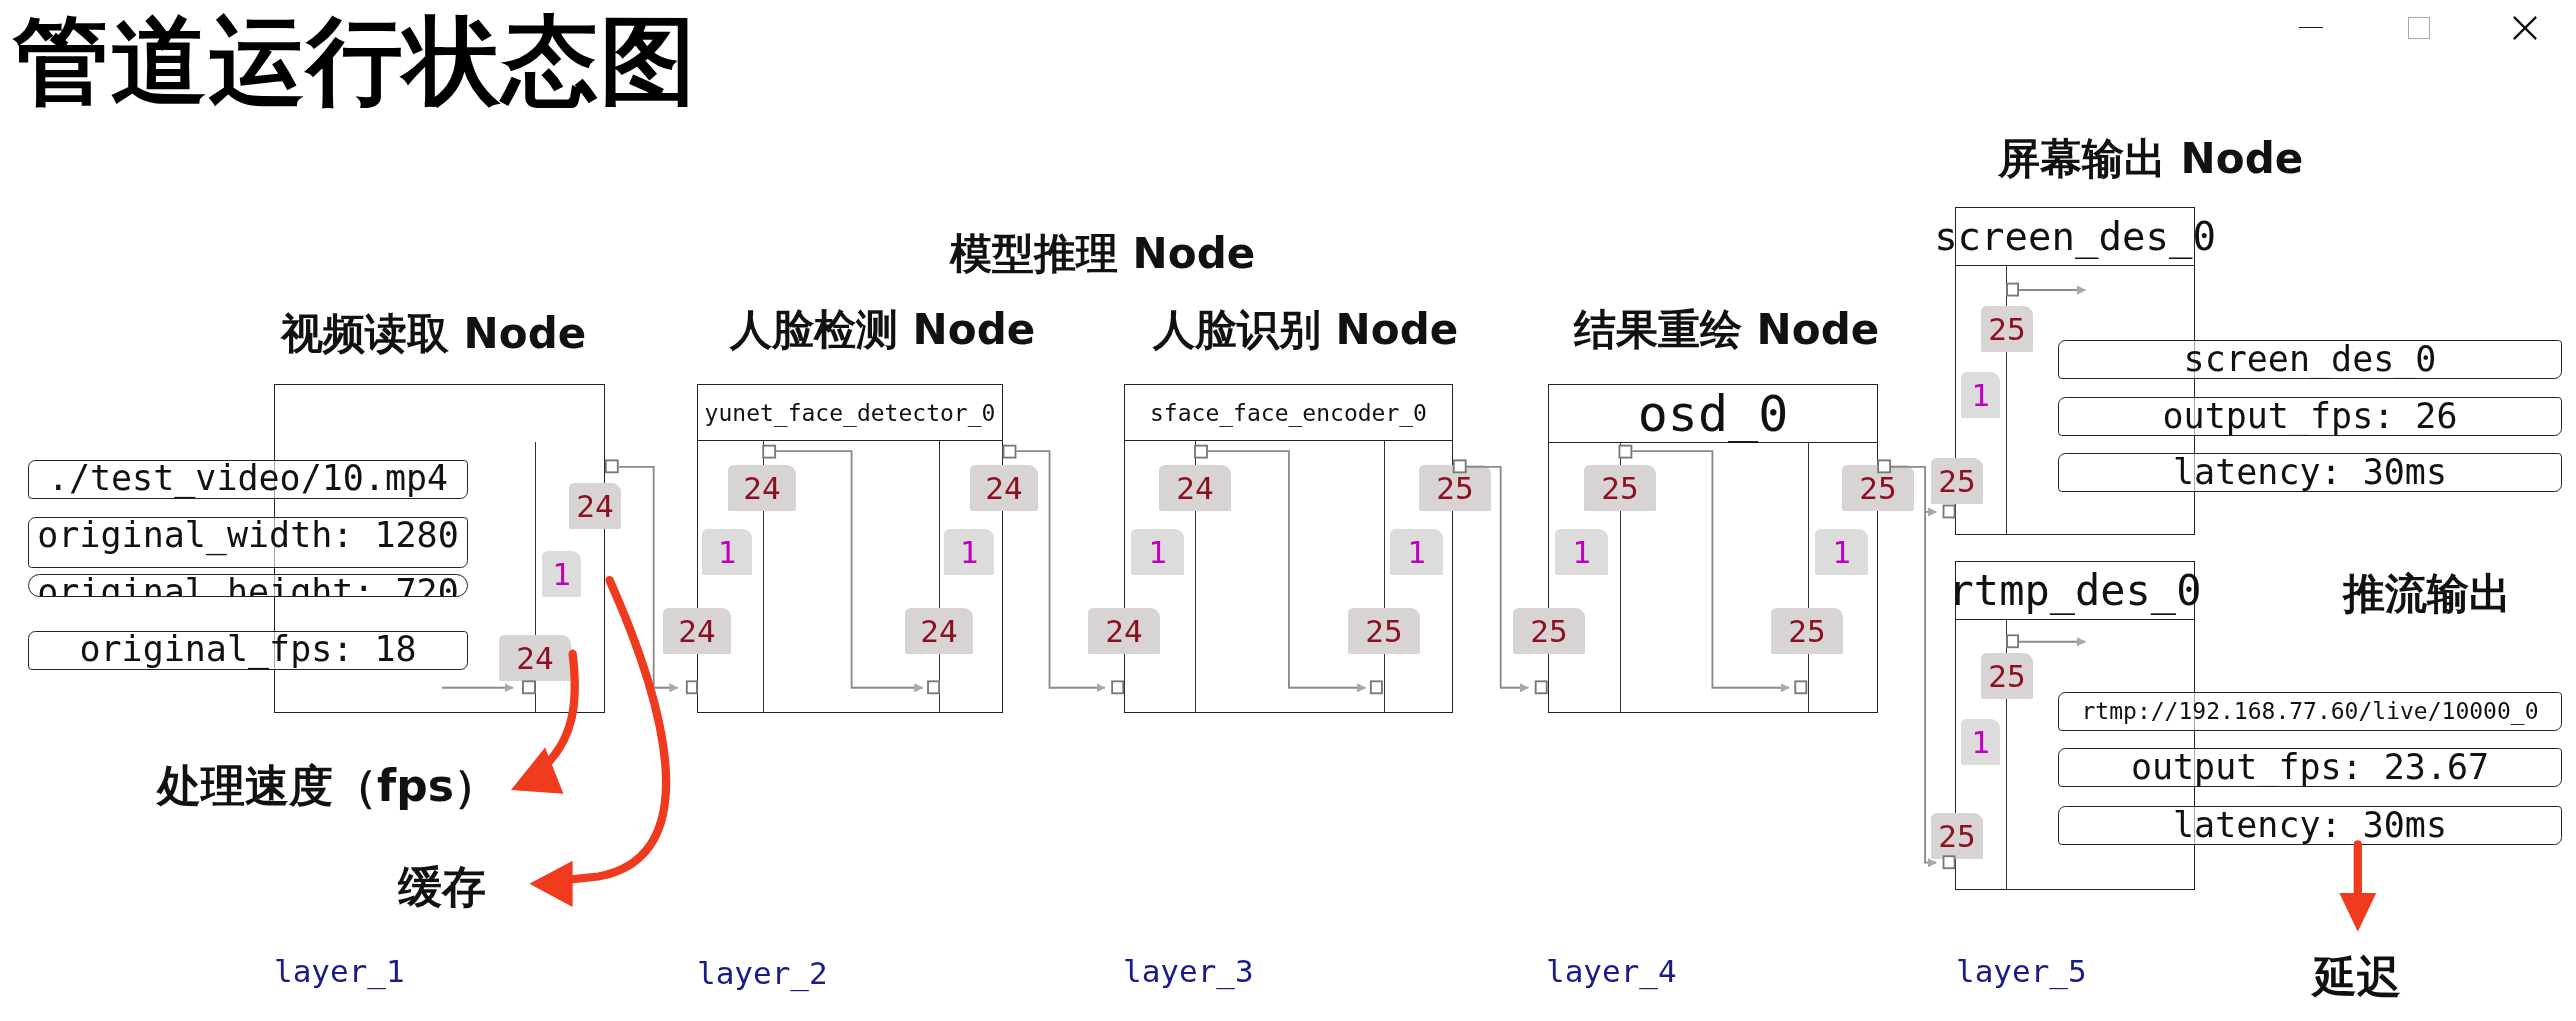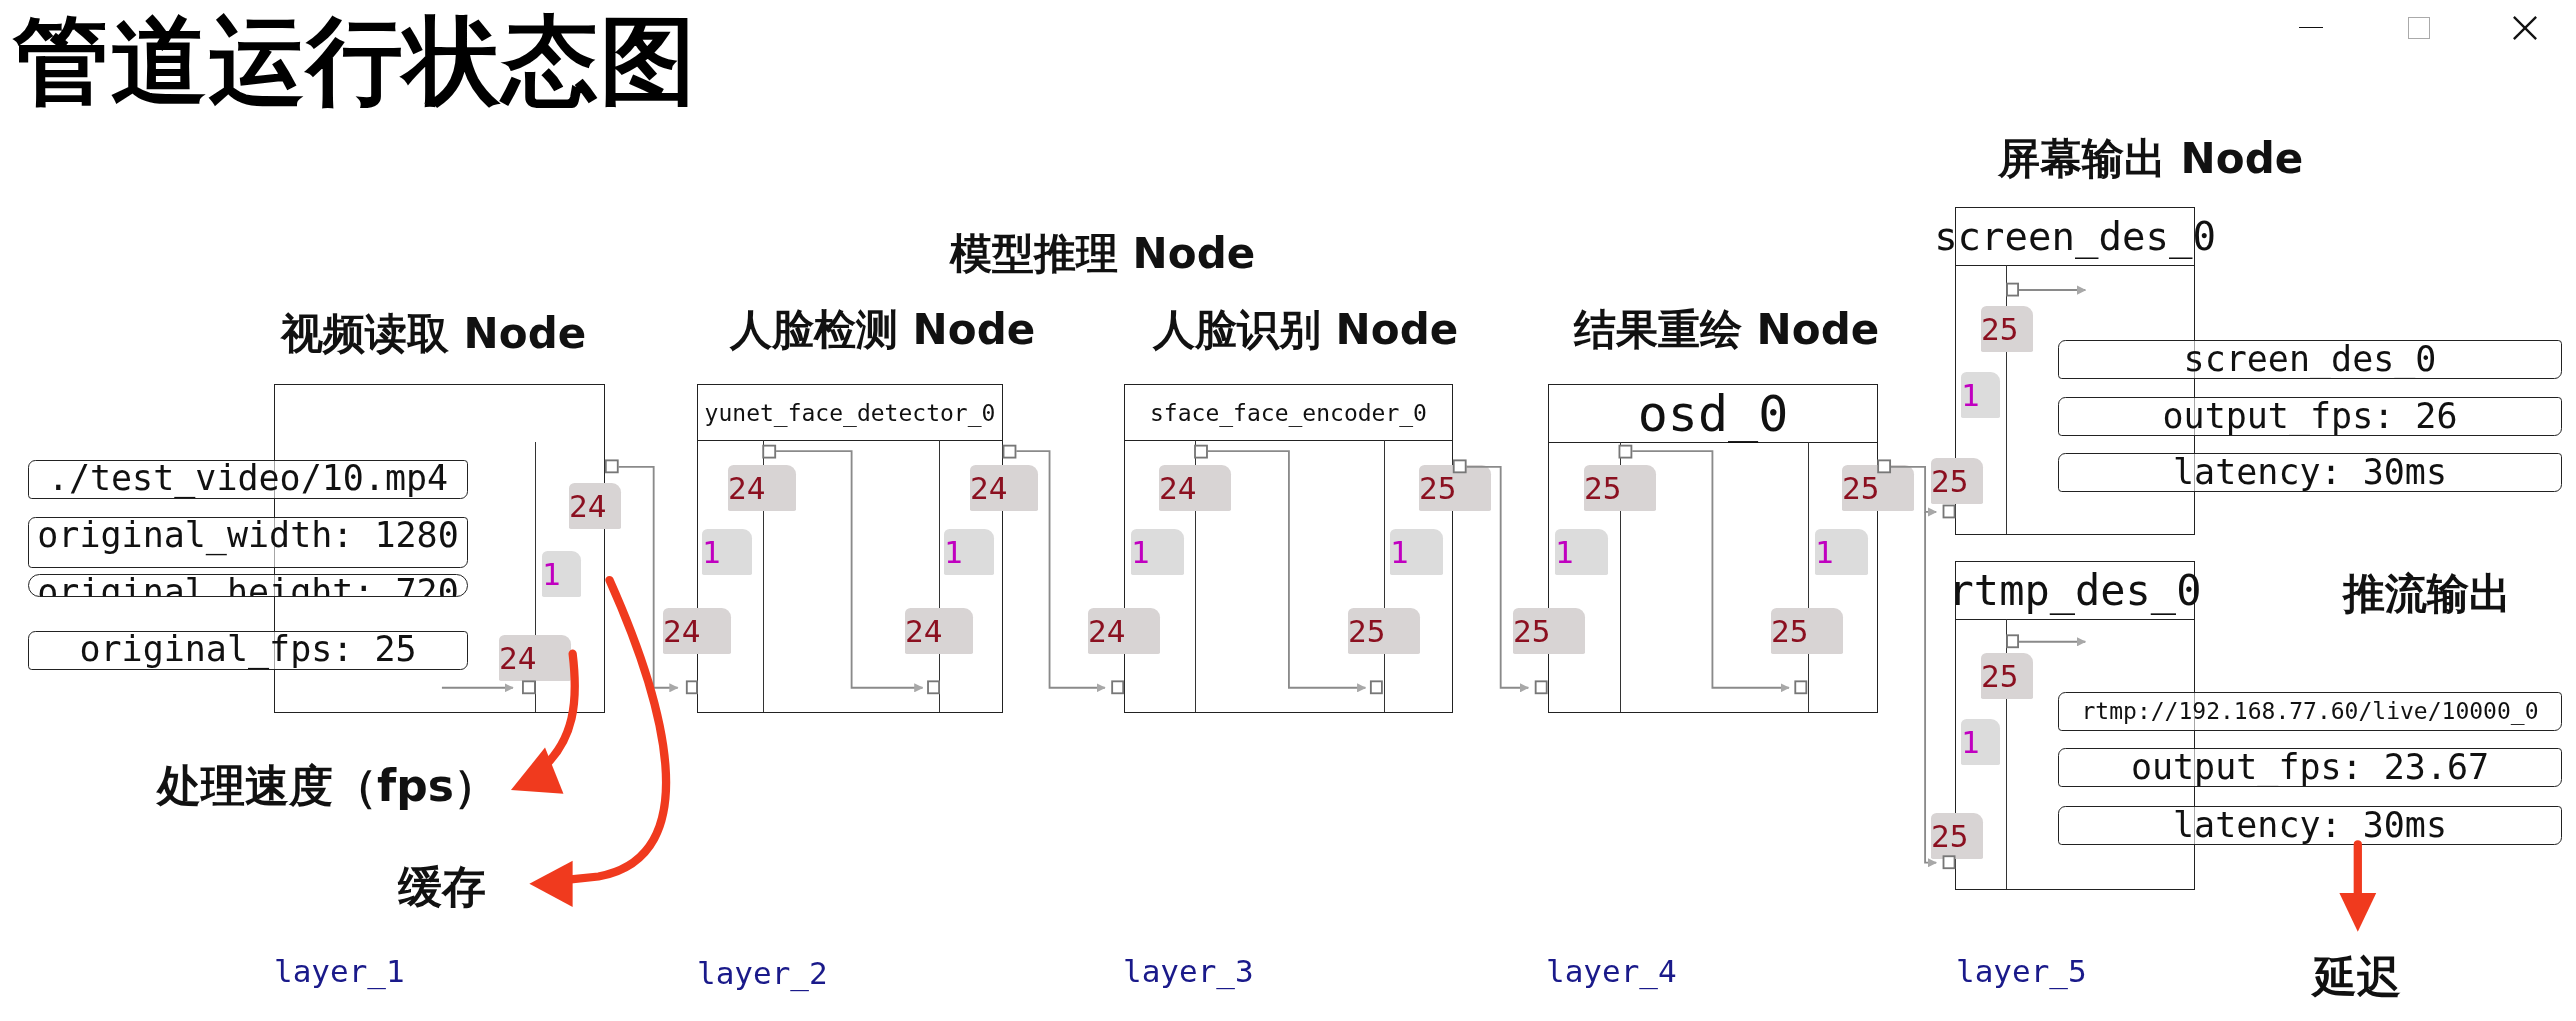--- a/index.html
+++ b/index.html
@@ -11,7 +11,7 @@
   .node { border: 1.8px solid #222; background: transparent; box-sizing: border-box; }
   .node-header { position: absolute; left: 0; right: 0; top: 0; border-bottom: 1.8px solid #222; display: flex; align-items: center; justify-content: center; font-family: "DejaVu Sans Mono", monospace; color: #111; white-space: nowrap; font-weight: 200; }
   .vline { position: absolute; width: 0; border-left: 1.8px solid #333; }
-  .badge { position: absolute; background: #d8d4d4; border-radius: 5.5px 9.2px 1.8px 1.8px; font-family: "DejaVu Sans Mono", monospace; font-size: 31px; color: #8b1020; text-align: left; line-height: 46px; height: 46px; }
+  .badge { position: absolute; background: #d8d4d4; border-radius: 5.5px 9.2px 1.8px 1.8px; font-family: "DejaVu Sans Mono", monospace; font-size: 31px; color: #8b1020; text-align: center; line-height: 46px; height: 46px; }
   .badge.q { color: #c000c0; background: #dcdcdc; }
   .field { position: absolute; border: 1.8px solid #222; border-radius: 7.4px 3.7px 7.4px 3.7px; background: rgba(255,255,255,0.6); font-family: "DejaVu Sans Mono", monospace; color: #111; text-align: center; white-space: nowrap; overflow: hidden; box-sizing: border-box; font-weight: 200; }
   .layer { font-family: "DejaVu Sans Mono", monospace; font-size: 31px; color: #1a1a8a; white-space: nowrap; }

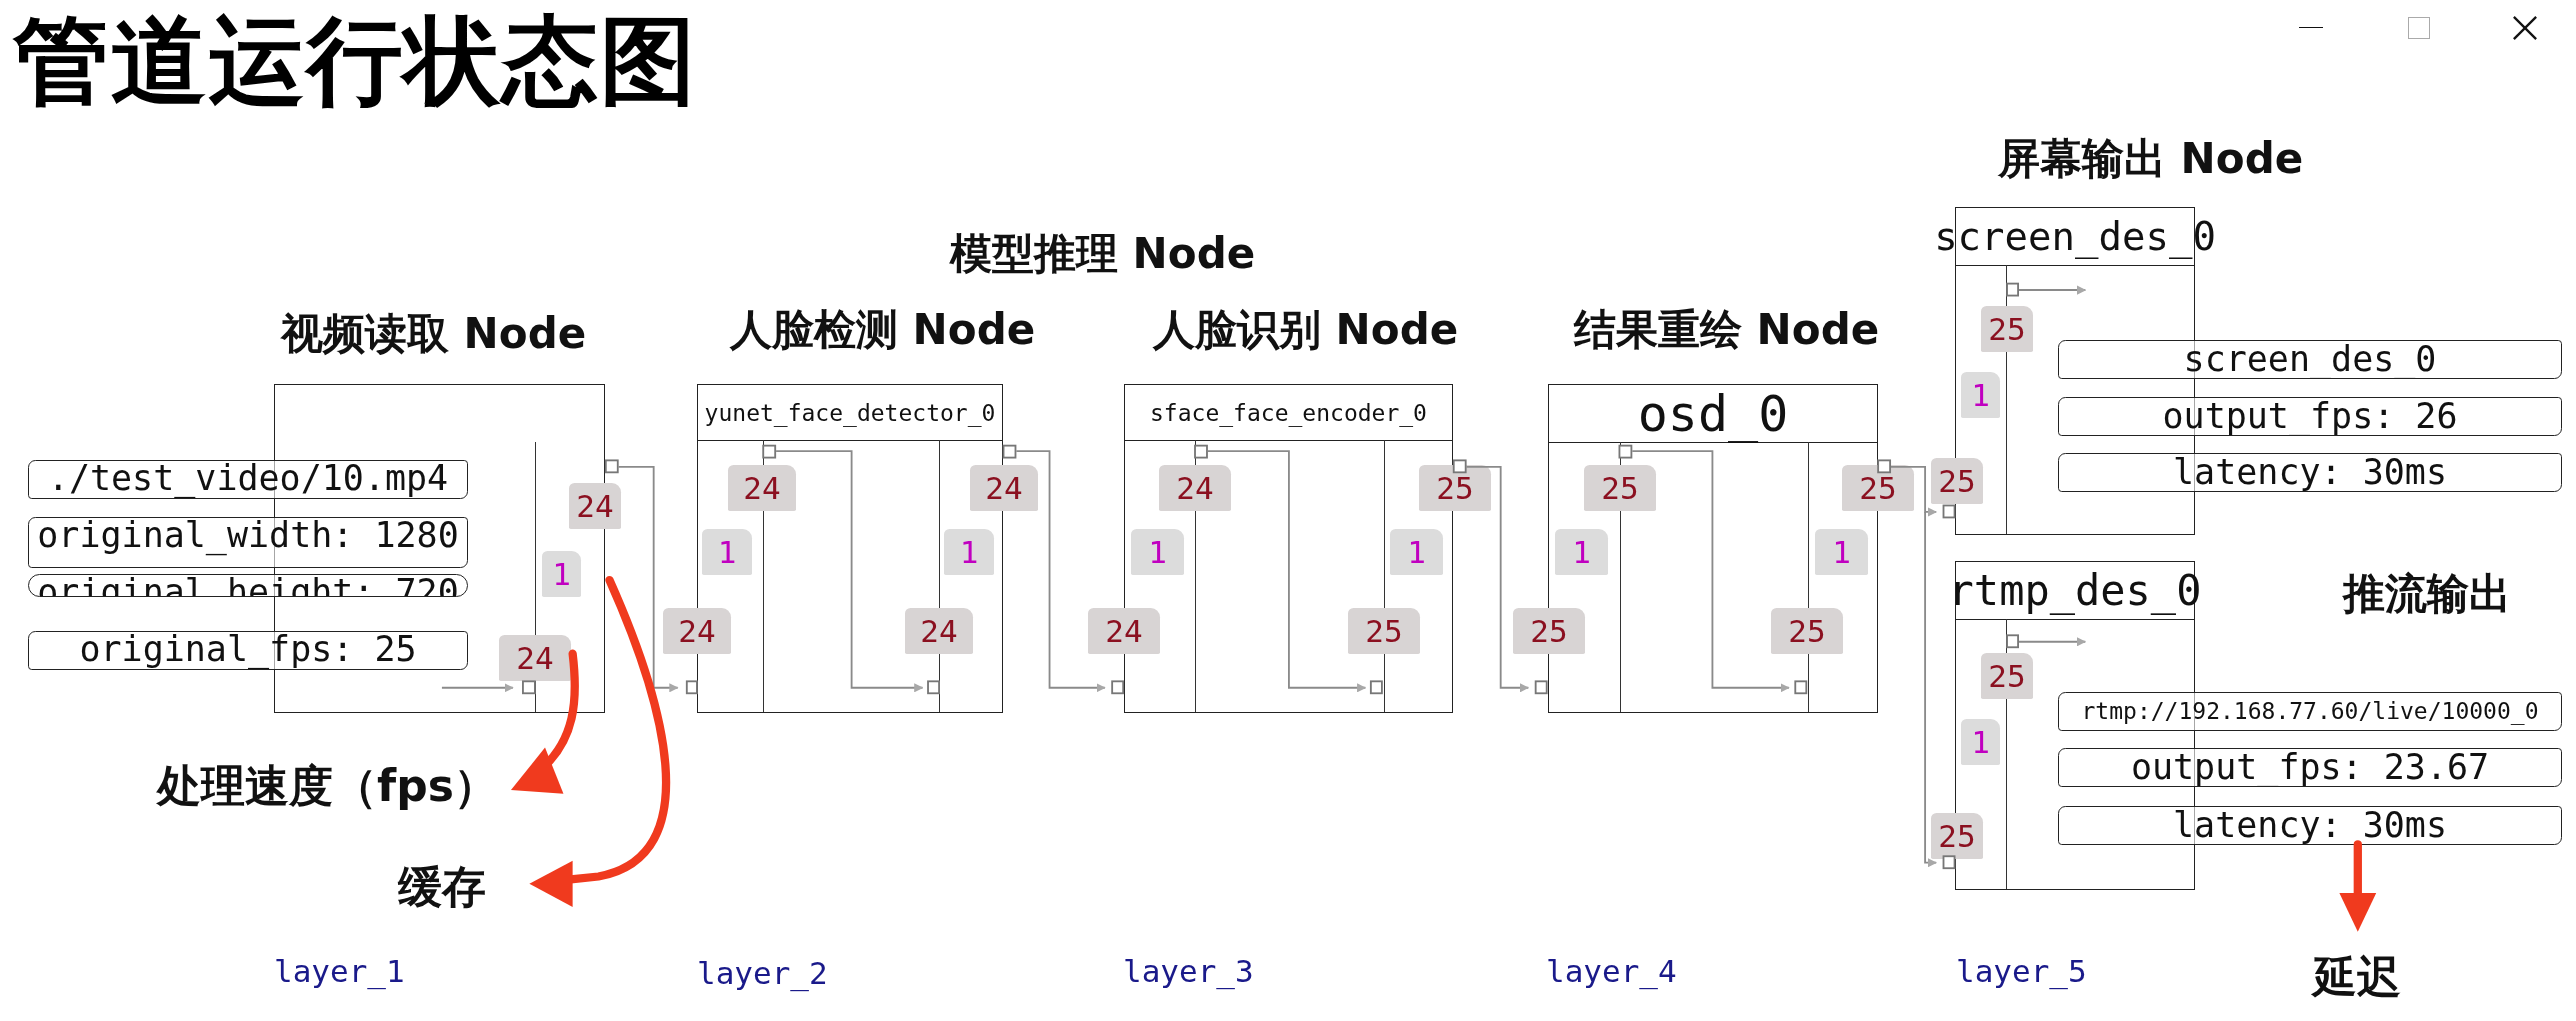--- a/index.html
+++ b/index.html
@@ -50,7 +50,7 @@
 <div class="abs field" style="left:28px; top:460px; width:440px; height:39px; font-size:35px; line-height:35px;">./test_video/10.mp4</div>
 <div class="abs field" style="left:28px; top:517px; width:440px; height:51px; font-size:35px; line-height:35px;">original_width: 1280</div>
 <div class="abs field" style="left:28px; top:574px; width:440px; height:23px; font-size:35px; line-height:35px;border-radius:18px;">original_height: 720</div>
-<div class="abs field" style="left:28px; top:631px; width:440px; height:39px; font-size:35px; line-height:35px;">original_fps: 25</div>
+<div class="abs field" style="left:28px; top:631px; width:440px; height:39px; font-size:35px; line-height:35px;">original_fps: 18</div>
 <div class="abs badge" style="left:569px; top:483px; width:52px;">24</div>
 <div class="abs badge q" style="left:542px; top:551px; width:39px;">1</div>
 <div class="abs badge" style="left:499px; top:635px; width:72px;">24</div>

